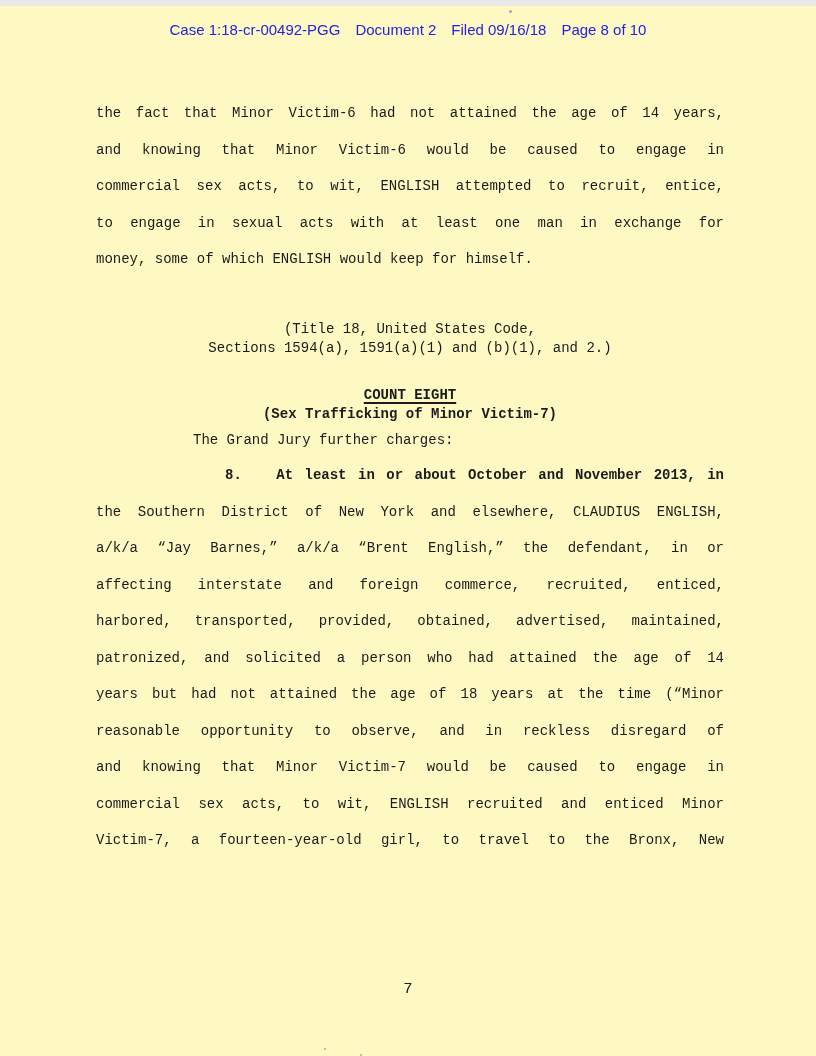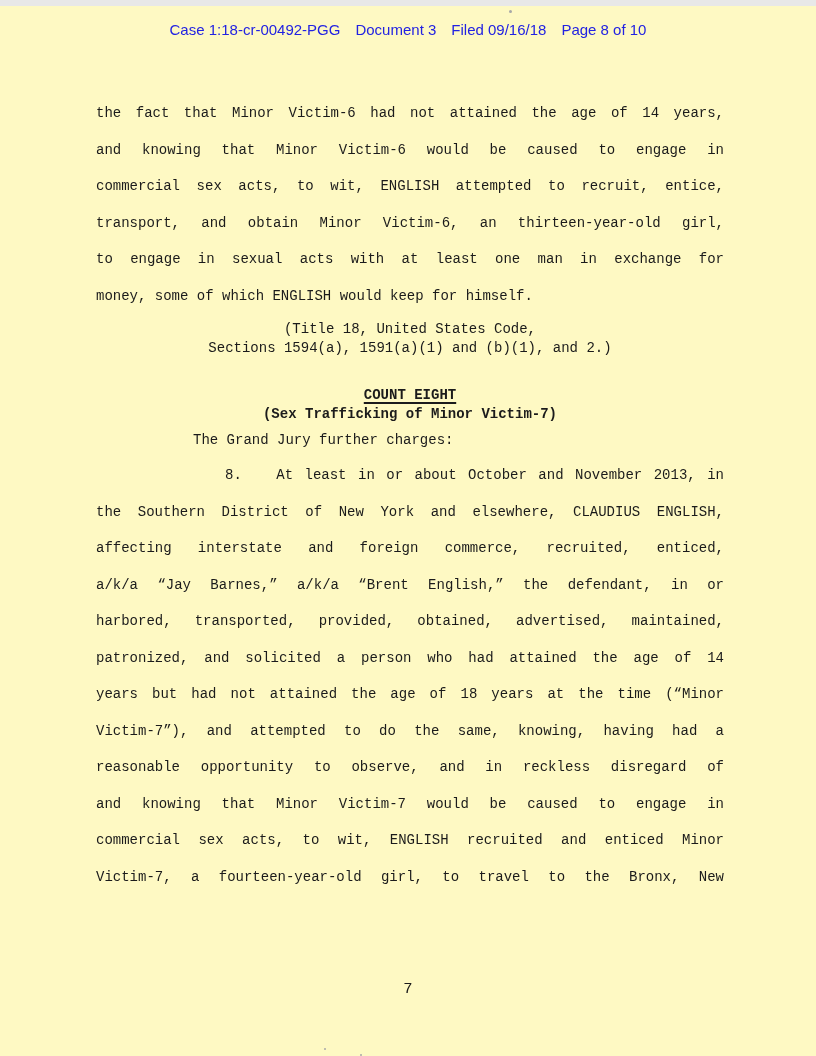--- a/index.html
+++ b/index.html
@@ -78,7 +78,7 @@
 
   <div class="header">
     <span>Case 1:18-cr-00492-PGG</span>
-    <span>Document 3</span>
+    <span>Document 2</span>
     <span>Filed 09/16/18</span>
     <span>Page 8 of 10</span>
   </div>

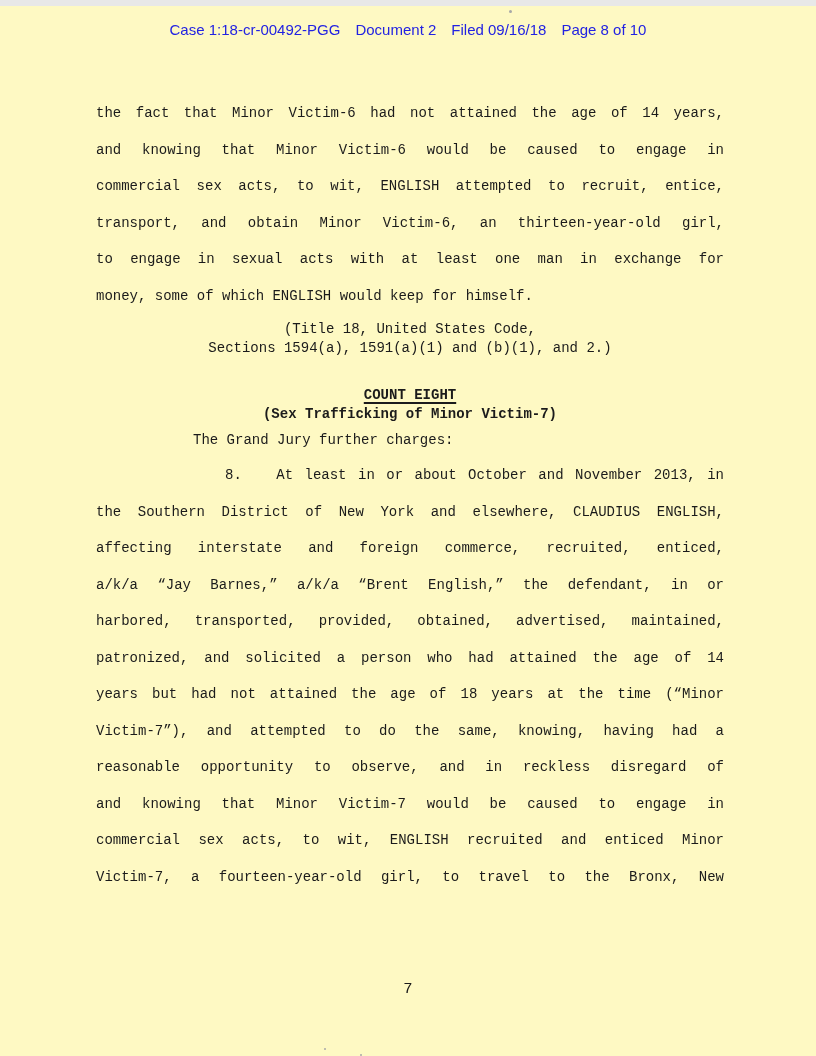--- a/index.html
+++ b/index.html
@@ -87,7 +87,6 @@
     <div class="jl">the fact that Minor Victim-6 had not attained the age of 14 years,</div>
     <div class="jl">and knowing that Minor Victim-6 would be caused to engage in</div>
     <div class="jl">commercial sex acts, to wit, ENGLISH attempted to recruit, entice,</div>
-    <div class="jl">transport, and obtain Minor Victim-6, an thirteen-year-old girl,</div>
     <div class="jl">to engage in sexual acts with at least one man in exchange for</div>
     <div class="jl last">money, some of which ENGLISH would keep for himself.</div>
   </div>

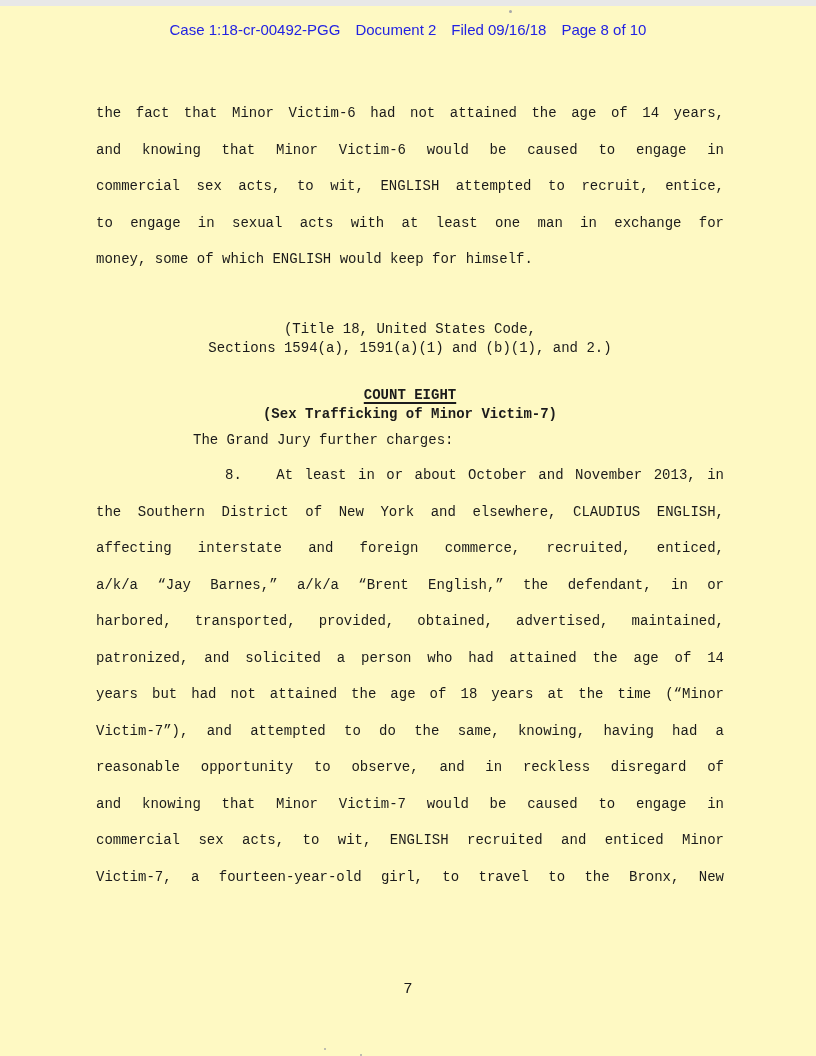--- a/index.html
+++ b/index.html
@@ -45,7 +45,7 @@
     text-align-last: left;
   }
   .indent-intro { text-indent: 97px; }
-  .indent-num { text-indent: 129px; }
+  .indent-num { text-indent: 129px; font-weight: bold; }
   .count-title {
     font-weight: bold;
     text-decoration: underline;

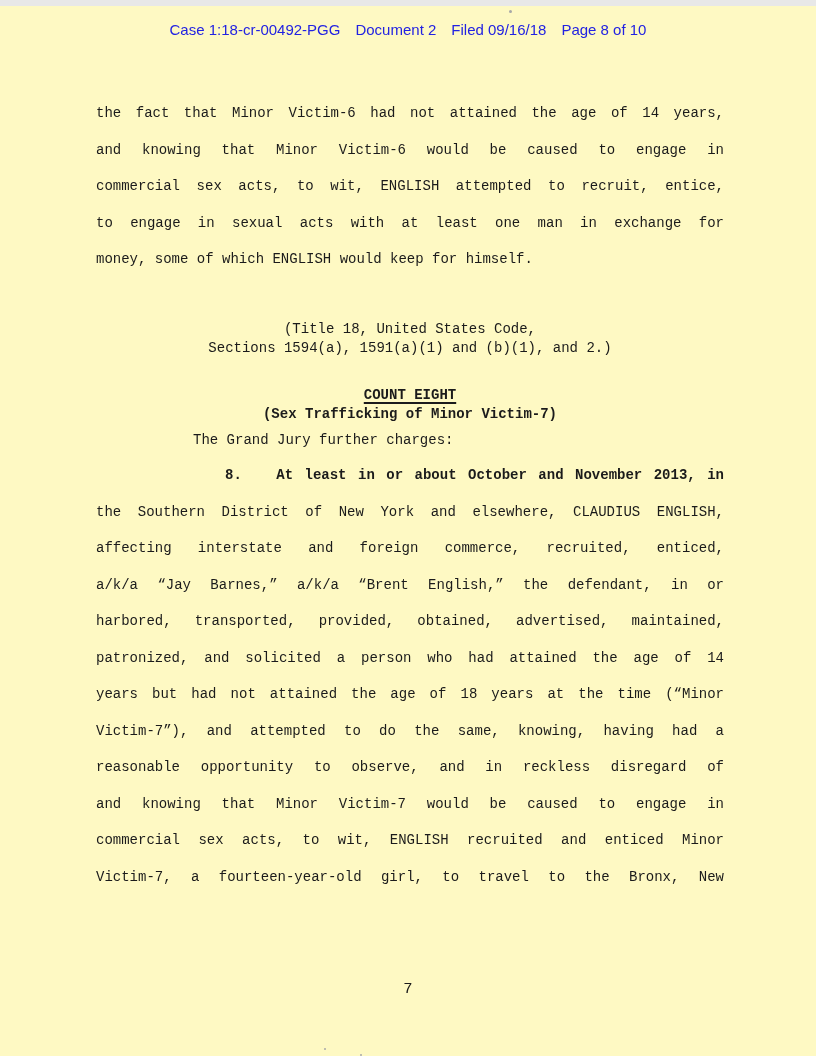--- a/index.html
+++ b/index.html
@@ -108,8 +108,8 @@
   <div class="block double" style="top: 451px;">
     <div class="jl indent-num">8.   At least in or about October and November 2013, in</div>
     <div class="jl">the Southern District of New York and elsewhere, CLAUDIUS ENGLISH,</div>
+    <div class="jl">a/k/a “Jay Barnes,” a/k/a “Brent English,” the defendant, in or</div>
     <div class="jl">affecting interstate and foreign commerce, recruited, enticed,</div>
-    <div class="jl">a/k/a “Jay Barnes,” a/k/a “Brent English,” the defendant, in or</div>
     <div class="jl">harbored, transported, provided, obtained, advertised, maintained,</div>
     <div class="jl">patronized, and solicited a person who had attained the age of 14</div>
     <div class="jl">years but had not attained the age of 18 years at the time (“Minor</div>

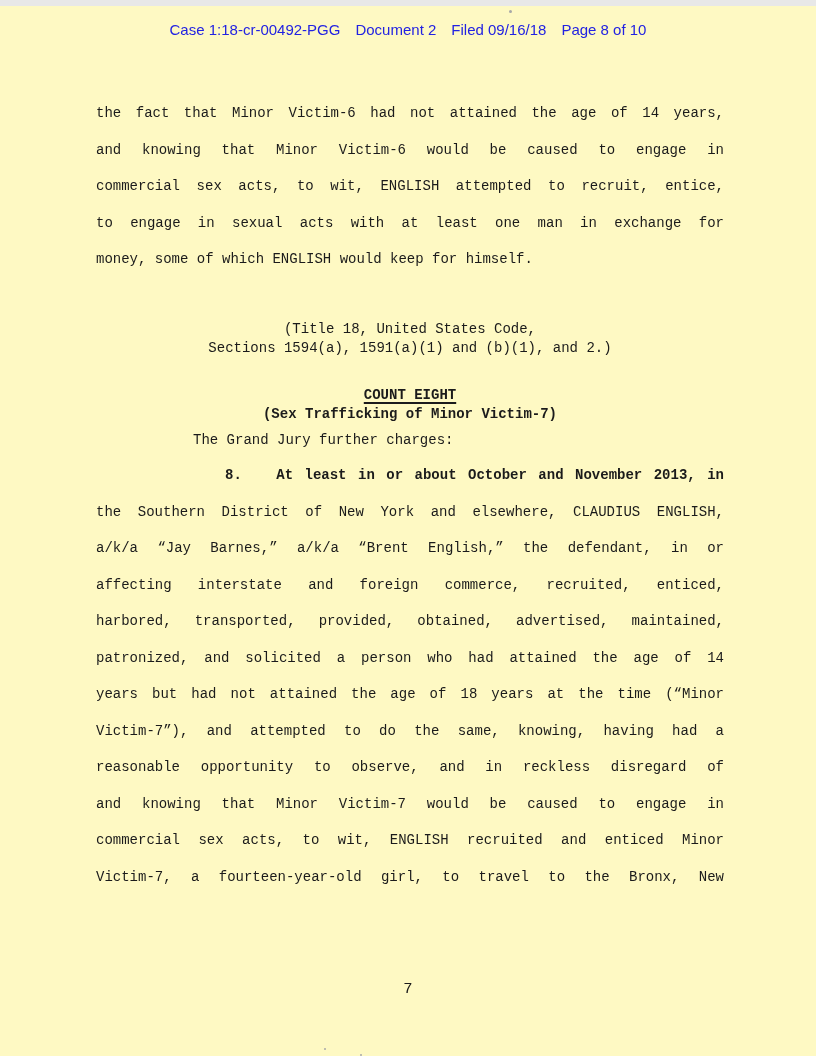--- a/index.html
+++ b/index.html
@@ -113,7 +113,6 @@
     <div class="jl">harbored, transported, provided, obtained, advertised, maintained,</div>
     <div class="jl">patronized, and solicited a person who had attained the age of 14</div>
     <div class="jl">years but had not attained the age of 18 years at the time (“Minor</div>
-    <div class="jl">Victim-7”), and attempted to do the same, knowing, having had a</div>
     <div class="jl">reasonable opportunity to observe, and in reckless disregard of</div>
     <div class="jl">and knowing that Minor Victim-7 would be caused to engage in</div>
     <div class="jl">commercial sex acts, to wit, ENGLISH recruited and enticed Minor</div>

